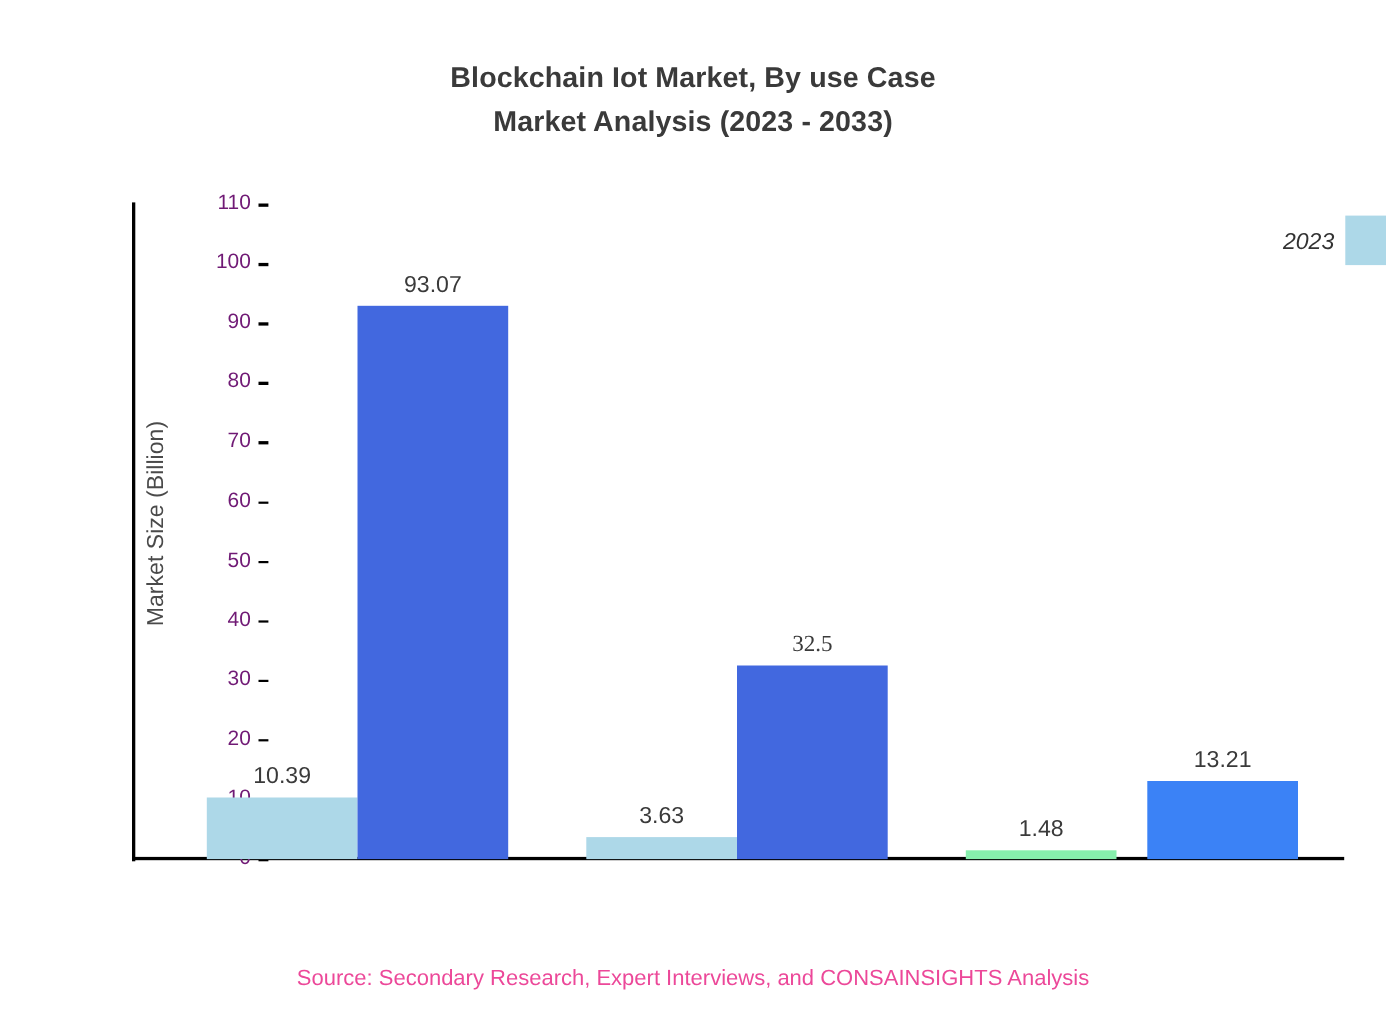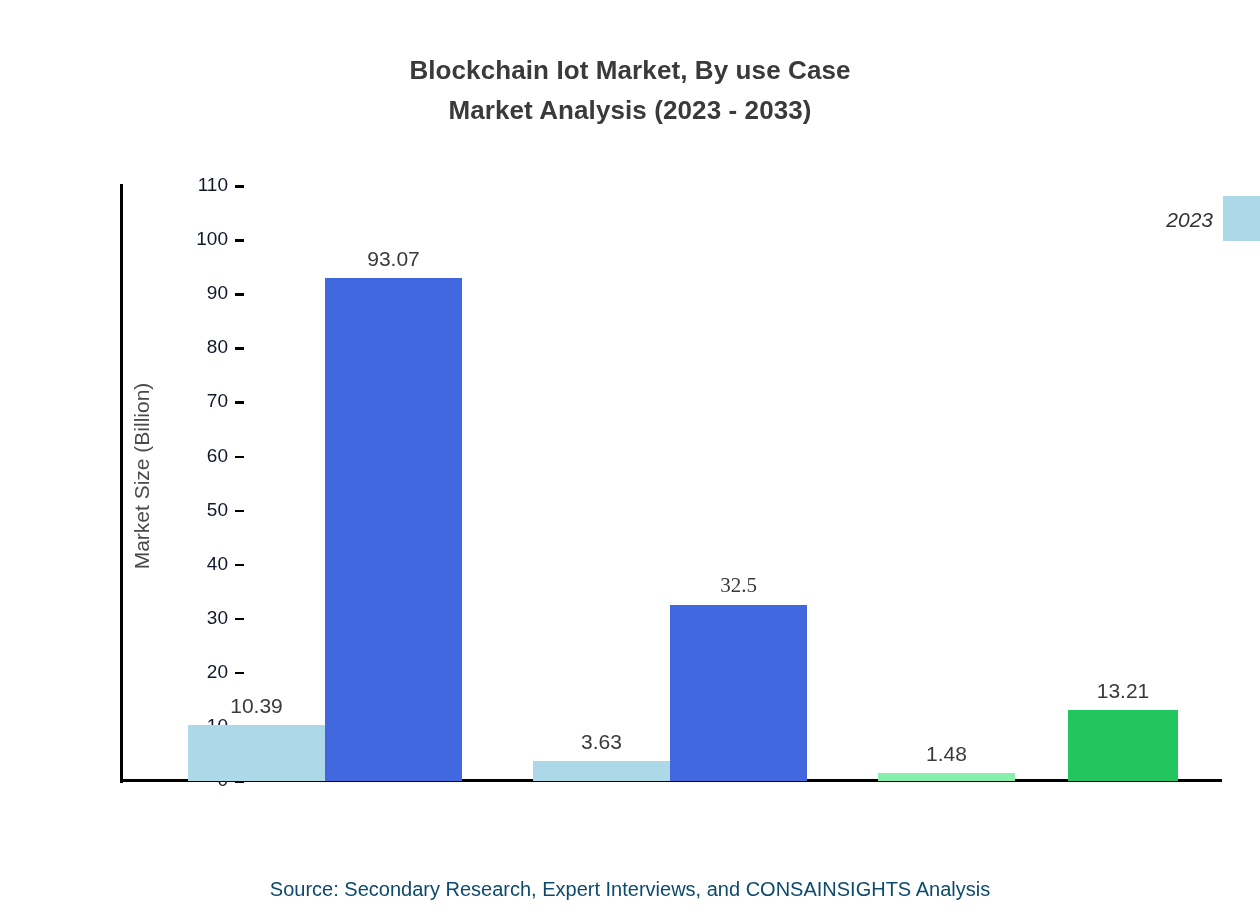--- a/index.html
+++ b/index.html
@@ -84,7 +84,7 @@
     right: 16px;
     top: -12px;
     font-size: 19px;
-    color: #0f172a;
+    color: #701a75;
     text-align: right;
     white-space: nowrap;
     line-height: 22px;

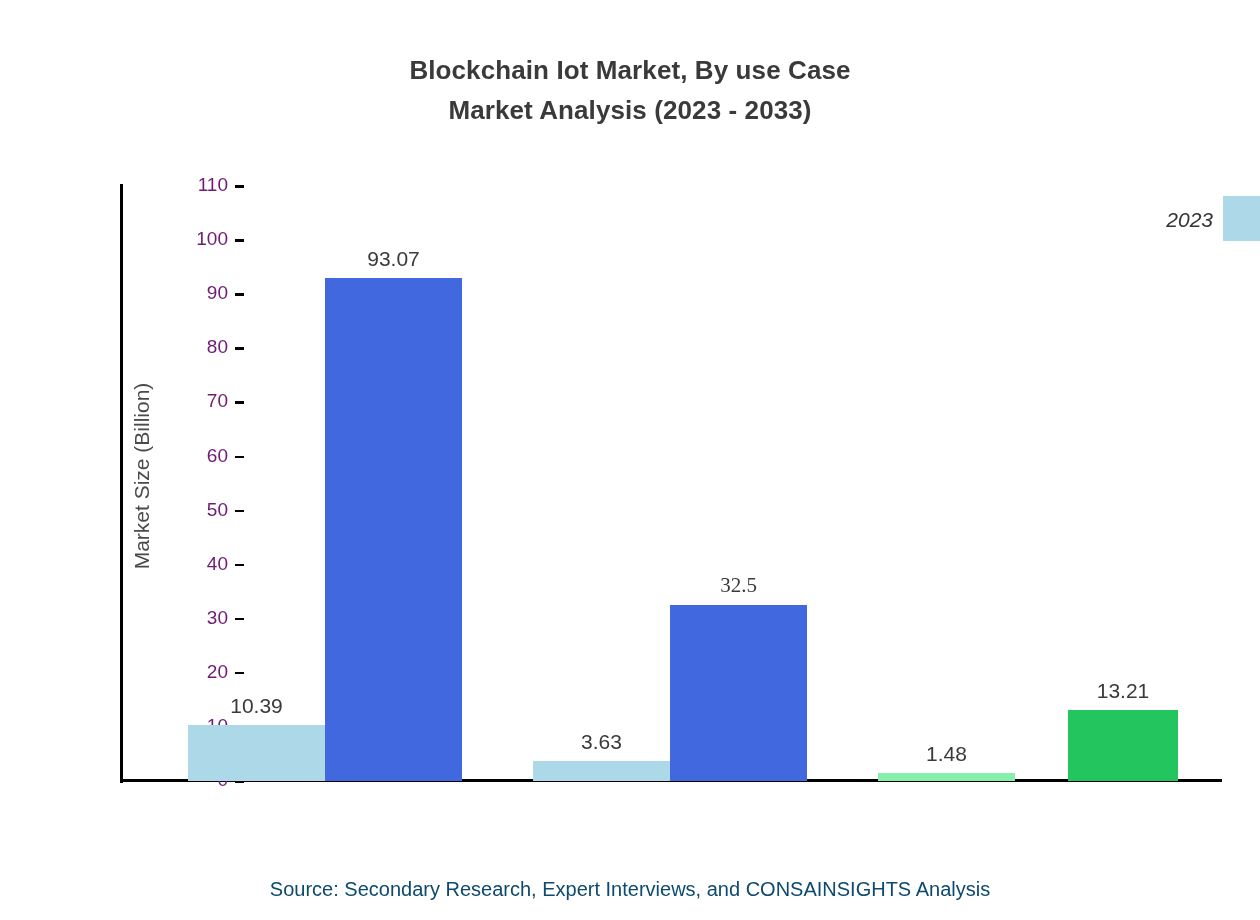--- a/index.html
+++ b/index.html
@@ -253,7 +253,7 @@
       <span class="bar-label">1.48</span>
     </div>
 
-    <div class="bar" style="left:946px; width:110px; height:71.4px; background:#22c55e;">
+    <div class="bar" style="left:921px; width:137px; height:71.4px; background:#3b82f6;">
       <span class="bar-label">13.21</span>
     </div>
 

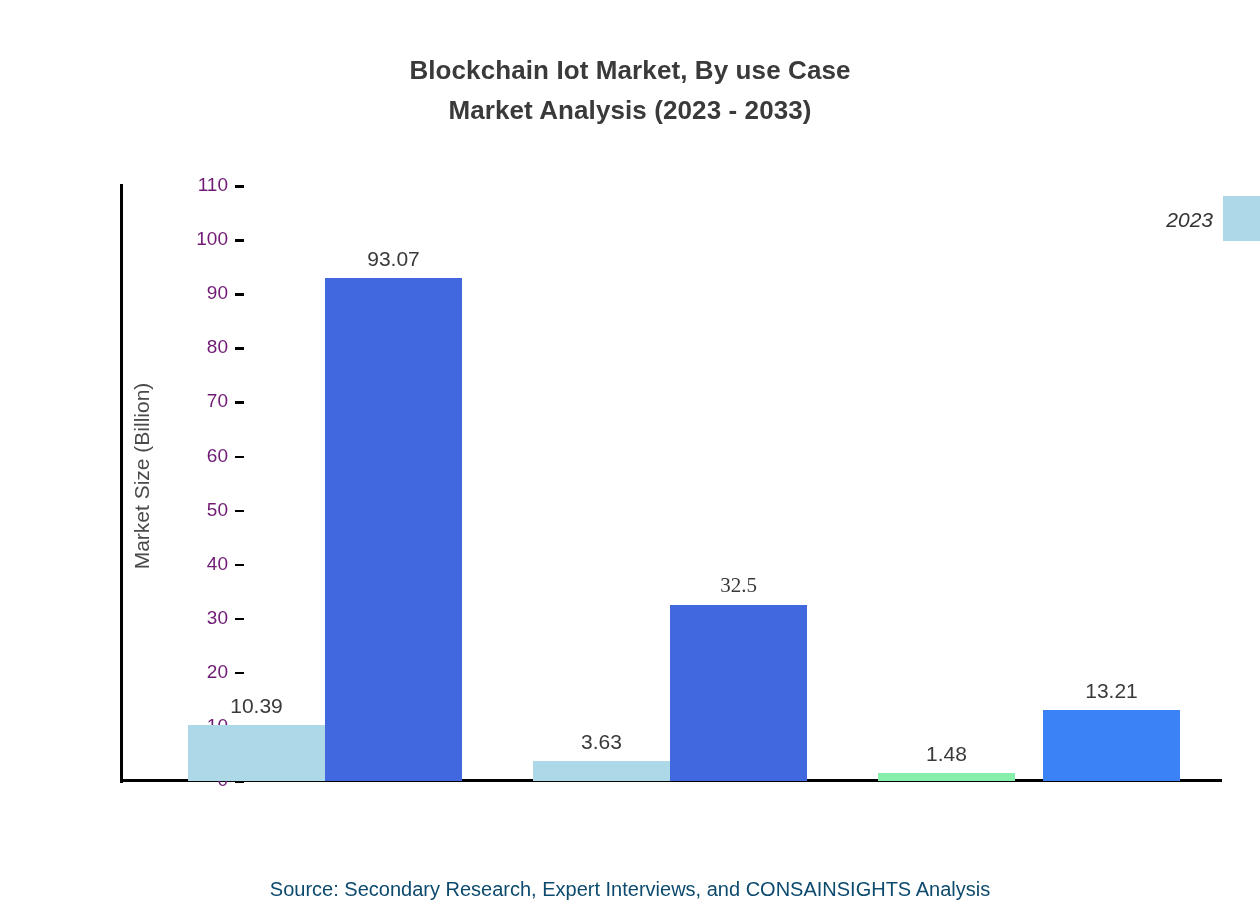--- a/index.html
+++ b/index.html
@@ -164,7 +164,7 @@
     width: 1260px;
     text-align: center;
     font-size: 20px;
-    color: #0c4a6e;
+    color: #ec4899;
   }
 </style>
 </head>

